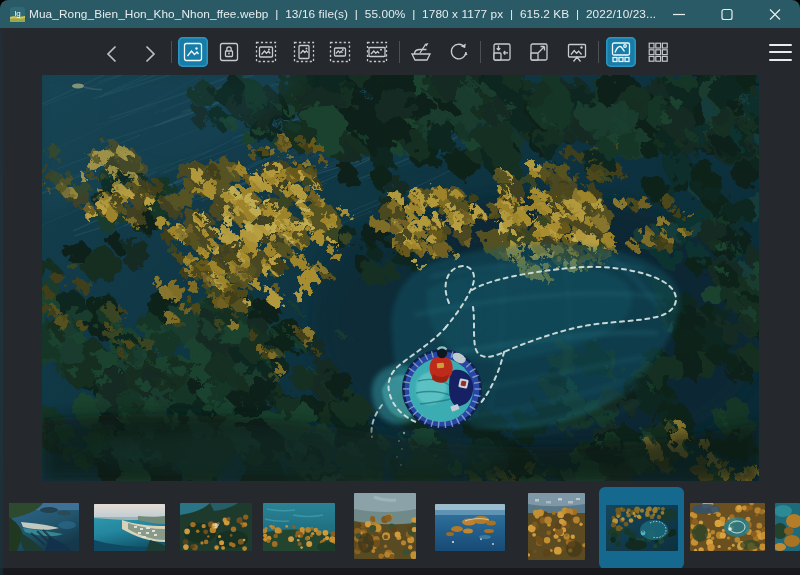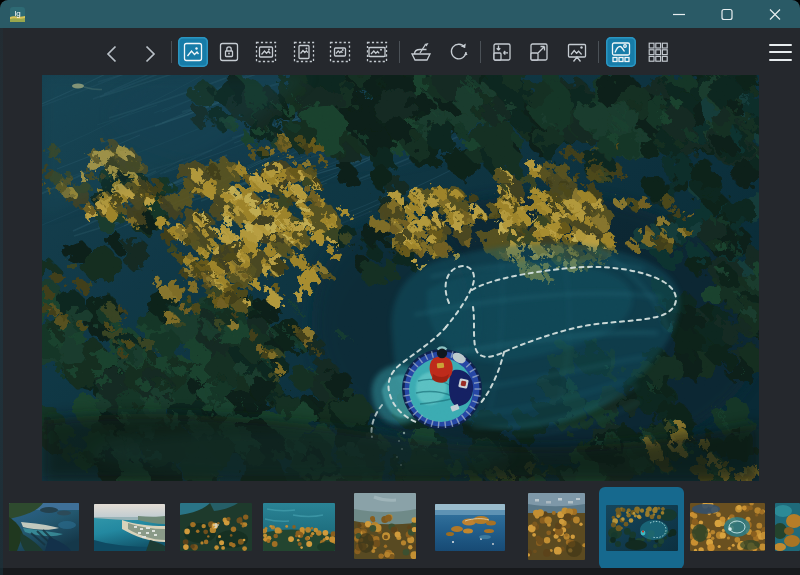--- a/index.html
+++ b/index.html
@@ -30,6 +30,7 @@
           <path d="M0 12 C5 10 9 13 15 11 L15 15 L0 15 Z" fill="#8aa04a" opacity="0.8"></path>
           <text x="7.5" y="9" font-size="8" fill="#fff" text-anchor="middle" font-family="Liberation Sans">lg</text>
         </svg></div>
+<div class="title">Mua_Rong_Bien_Hon_Kho_Nhon_ffee.webp&nbsp; |&nbsp; 13/16 file(s)&nbsp; |&nbsp; 55.00%&nbsp; |&nbsp; 1780 x 1177 px&nbsp; |&nbsp; 615.2 KB&nbsp; |&nbsp; 2022/10/23...</div>
 <div class="wbtn" style="left:656px"><svg width="46" height="28">
           <path d="M17 14.5 h12" stroke="#e8eef0" stroke-width="1.2"></path>
         </svg></div>

